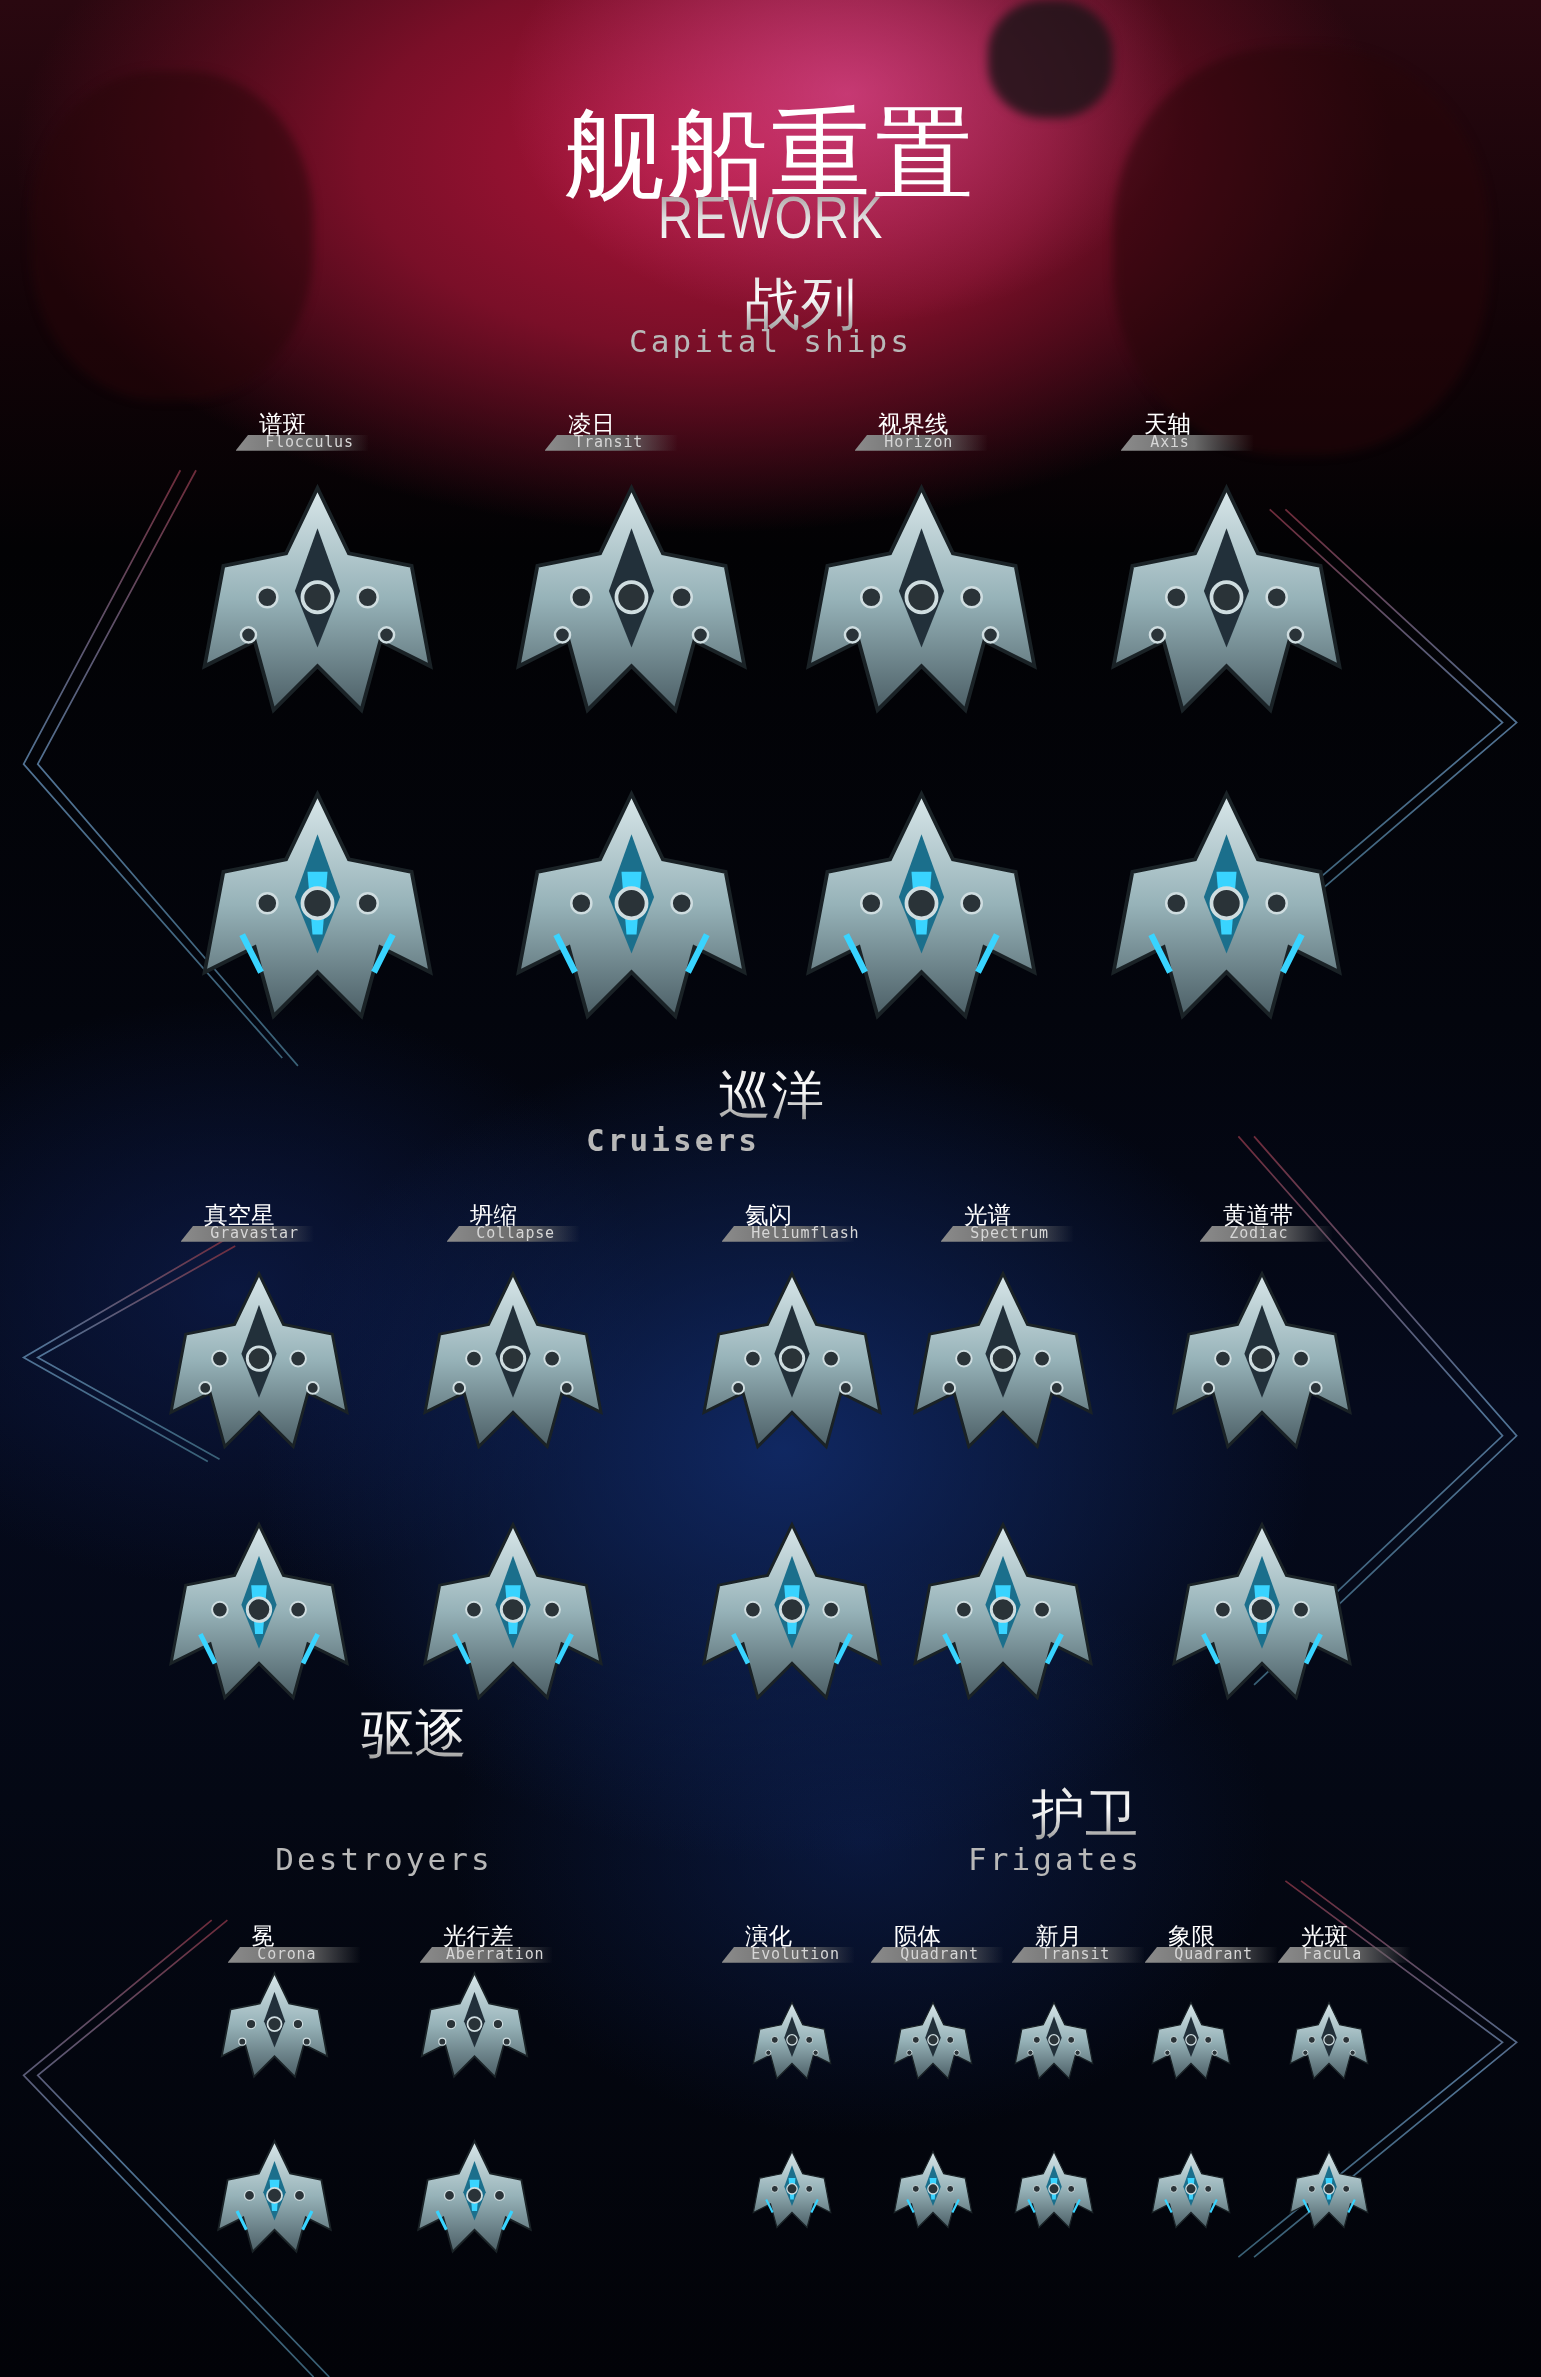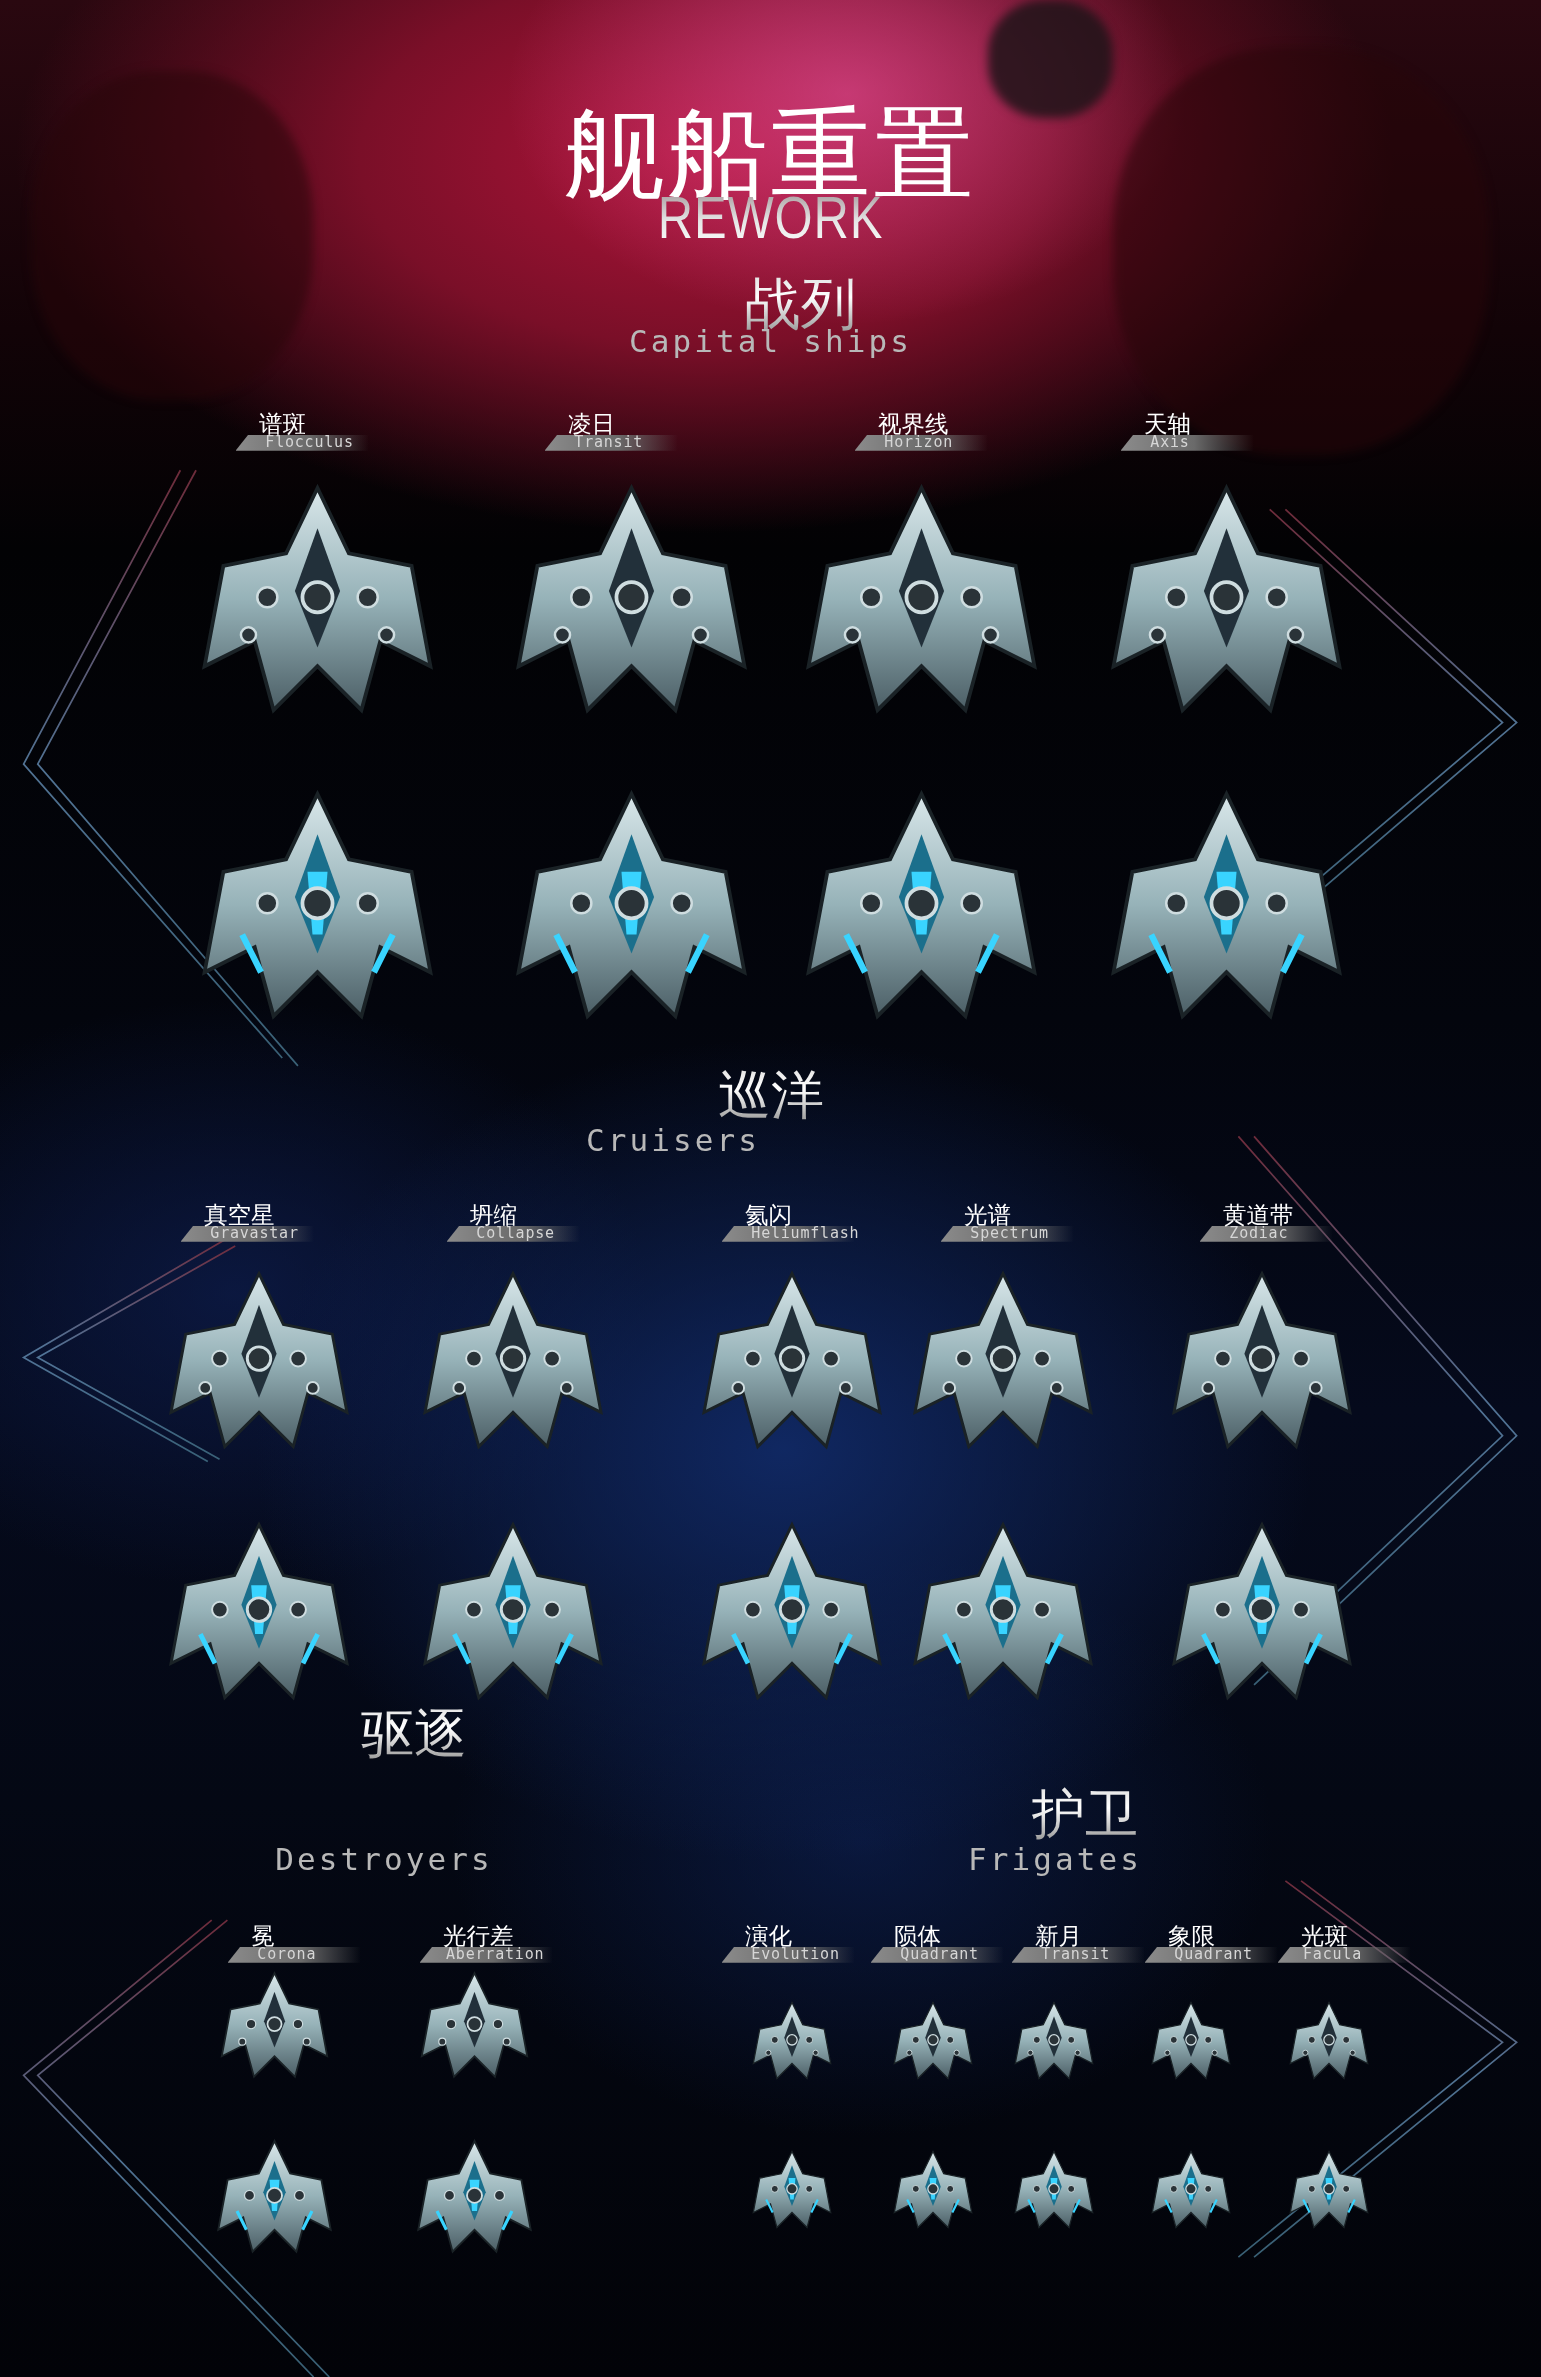--- a/index.html
+++ b/index.html
@@ -78,7 +78,7 @@
 <div class="sec-en" style="left:0;width:1541px;top:323px;">Capital ships</div>
 
 <div class="sec-cn" style="left:0;width:1482px;top:1060px;">巡洋</div>
-<div class="sec-en" style="left:0;width:1346px;top:1122px;">Cruisers</div>
+<div class="sec-en" style="left:0;width:1346px;top:1122px;font-weight:bold;">Cruisers</div>
 
 <div class="sec-cn" style="left:227px;width:314px;top:1699px;">驱逐</div>
 <div class="sec-en" style="left:227px;width:314px;top:1841px;">Destroyers</div>

